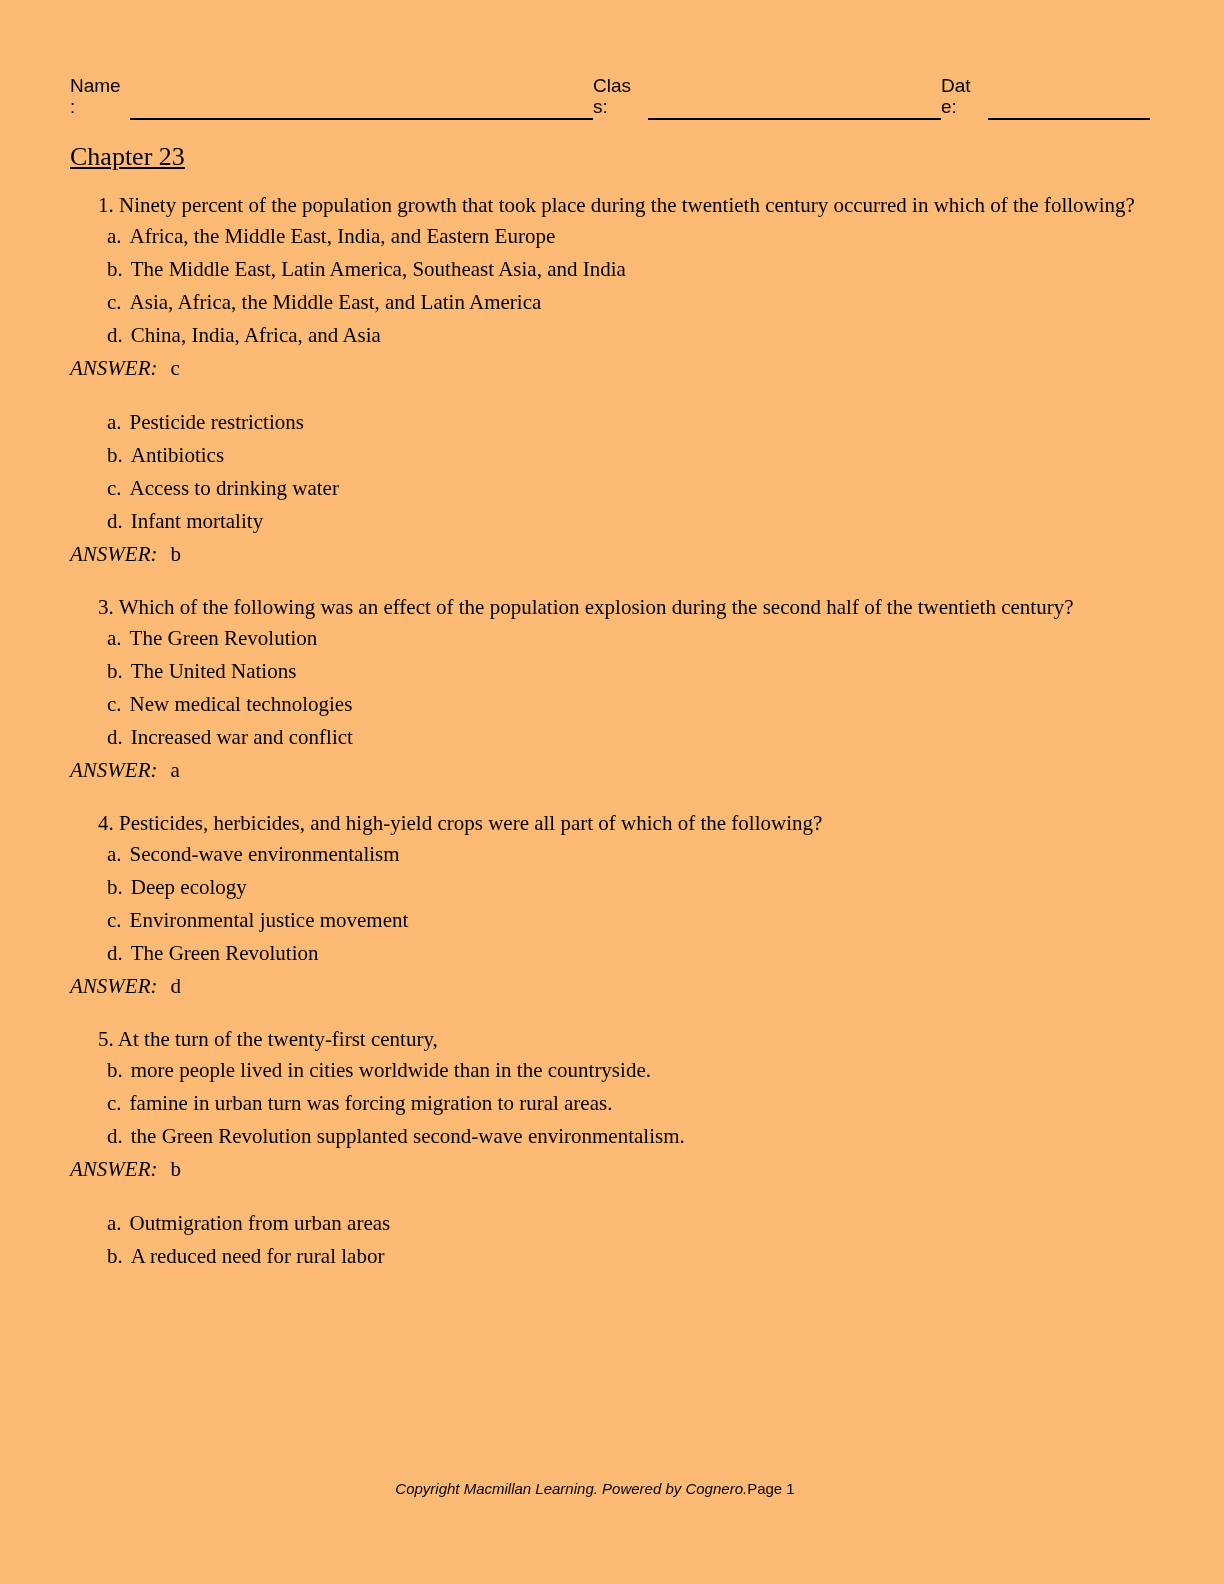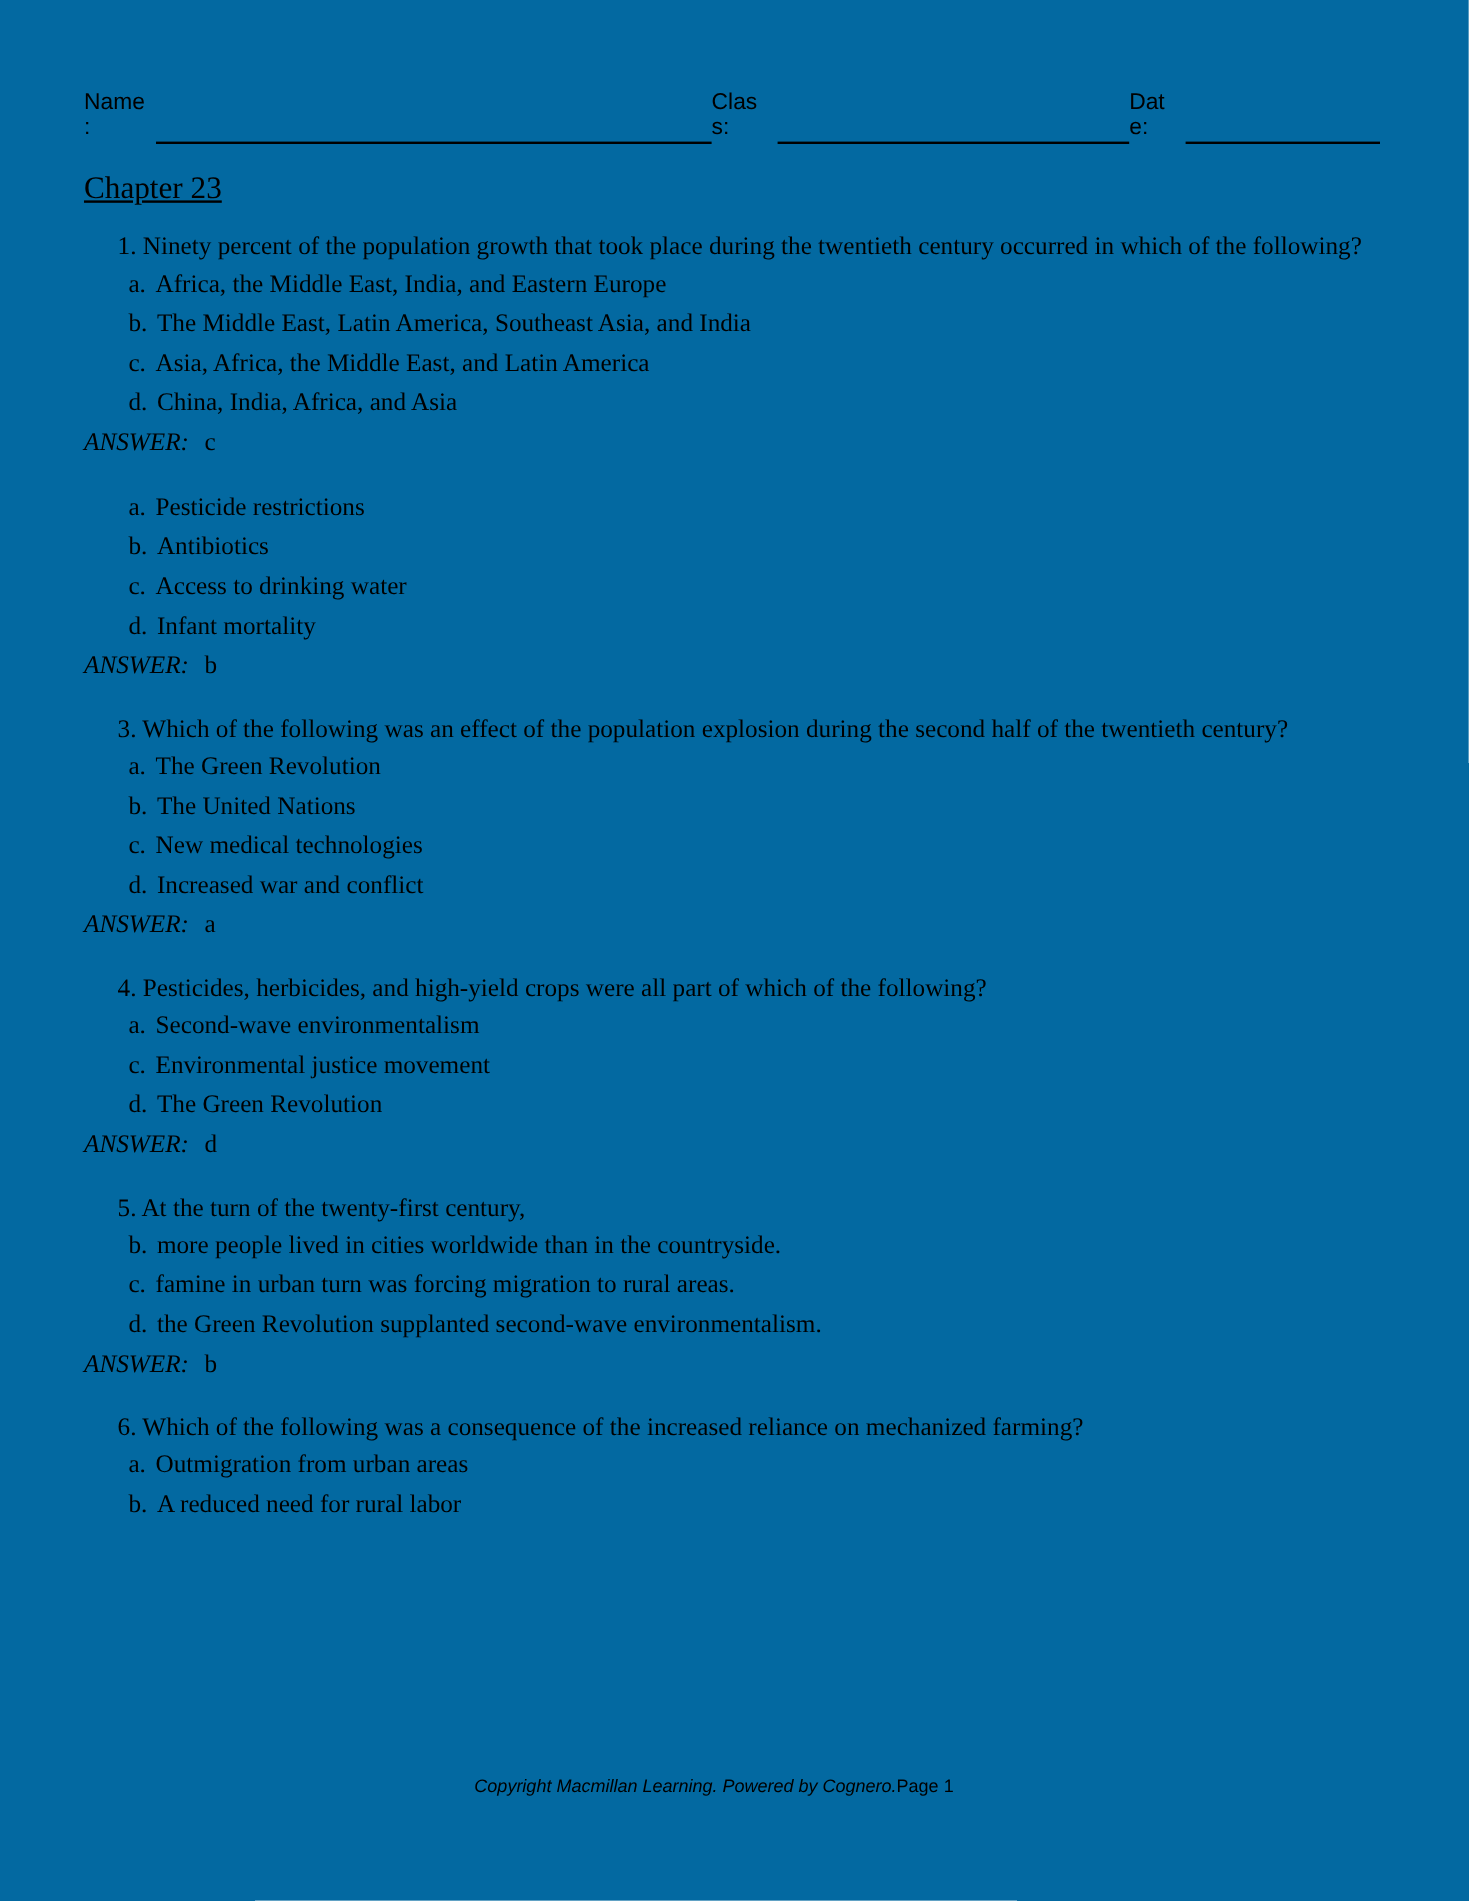--- a/index.html
+++ b/index.html
@@ -14,7 +14,7 @@
   .page {
     position: relative;
     width: 1224px; height: 1584px;
-    background: #0369a1;
+    background: #fdba74;
     padding: 74px 72px 0 70px;
   }
 

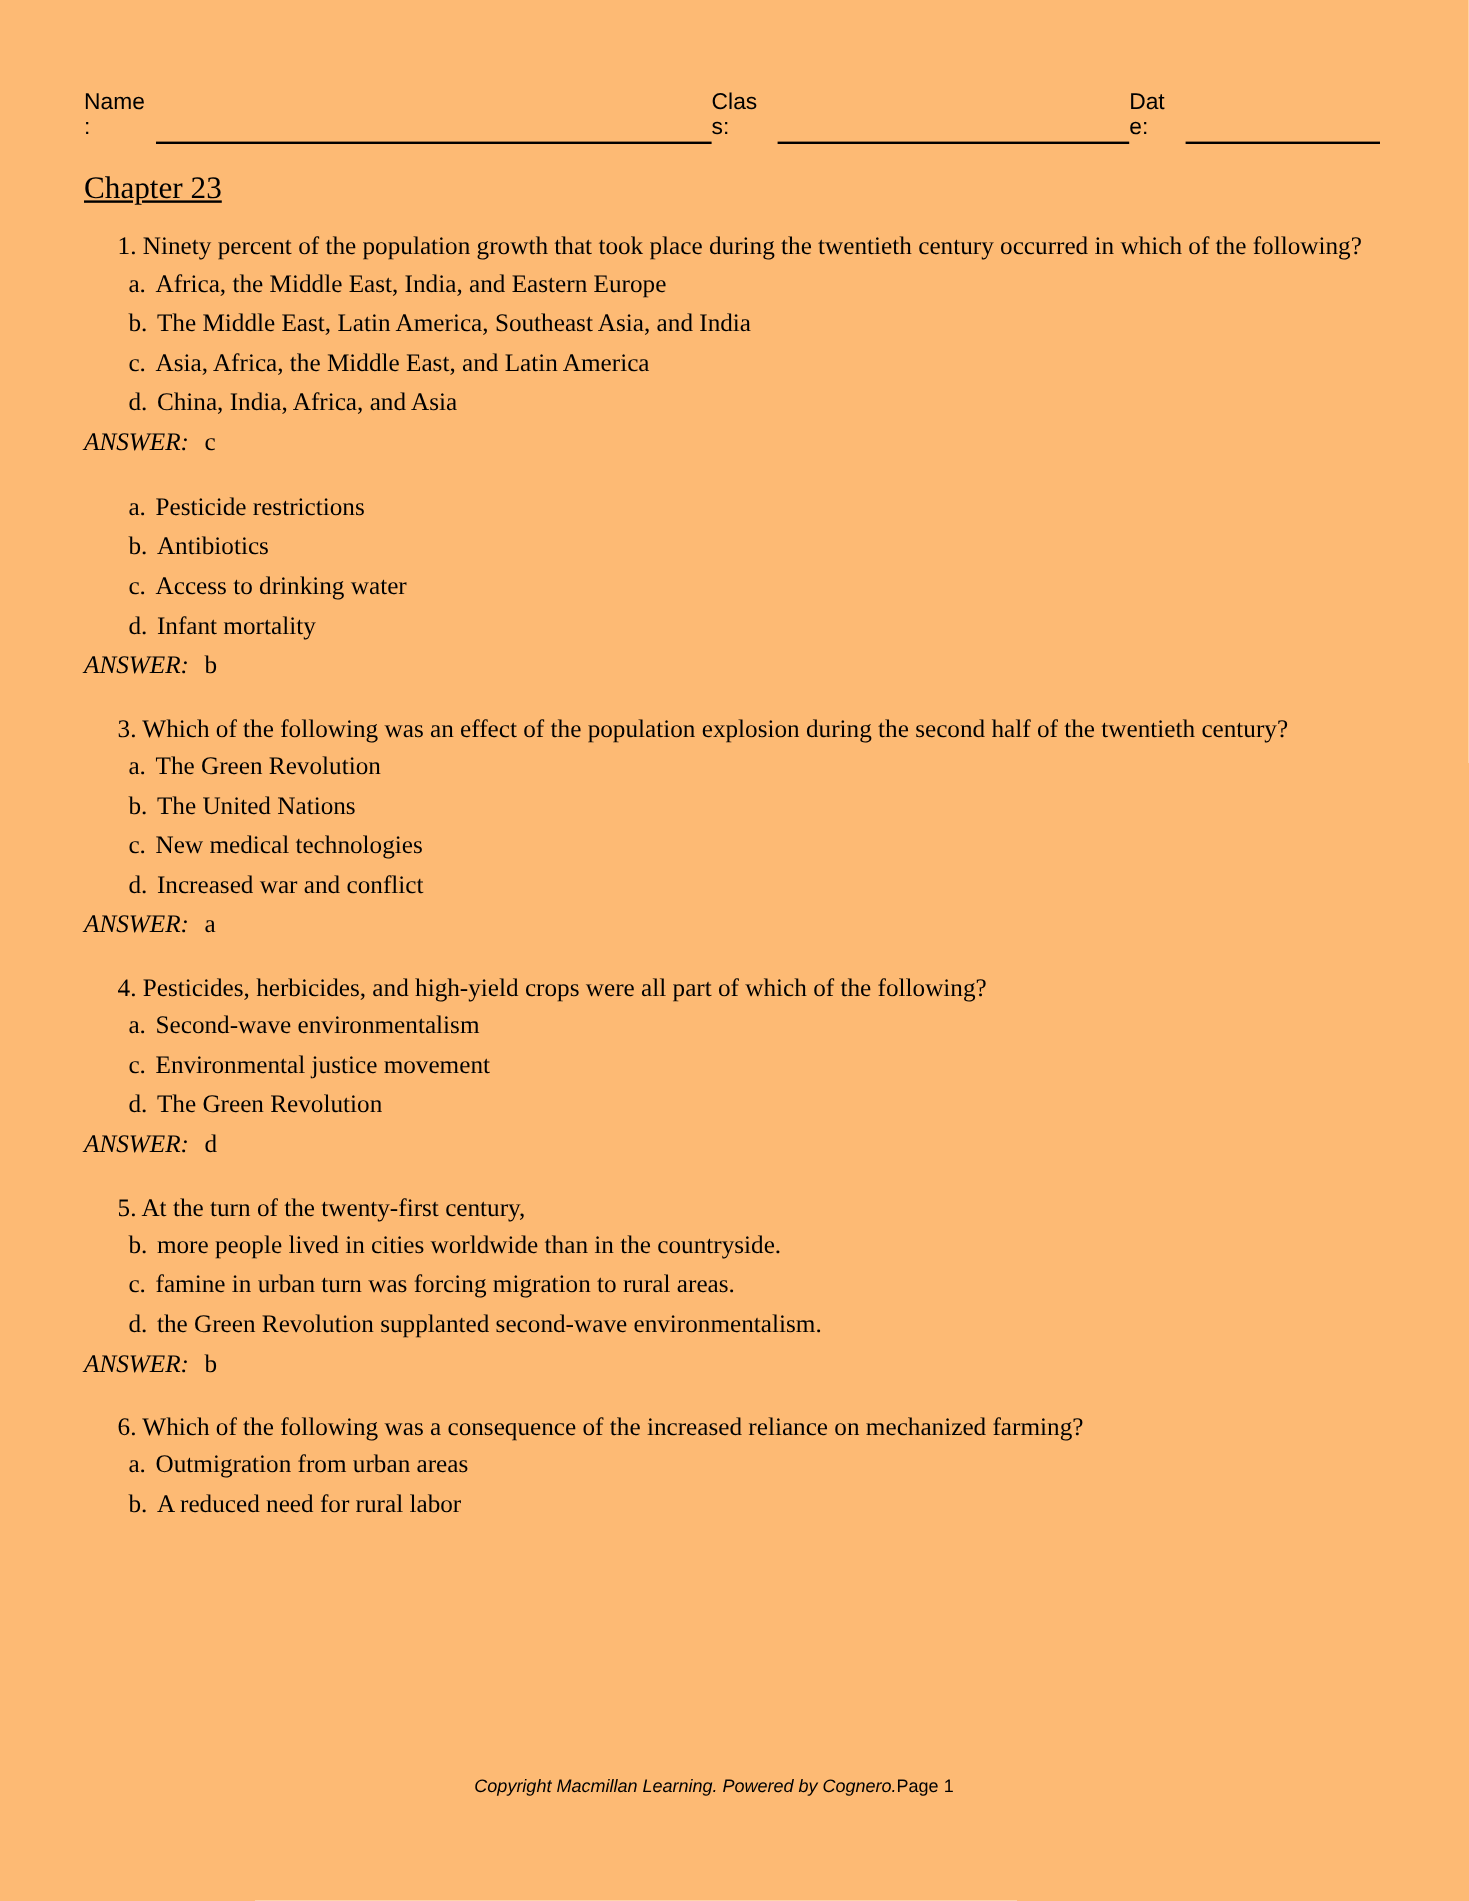--- a/index.html
+++ b/index.html
@@ -126,6 +126,7 @@
     <p class="q-text"><span>4.</span>
       <span>Pesticides, herbicides, and high-yield crops were all part of which of the following?</span></p>
     <p class="option"><span class="opt-letter">a.</span><span class="opt-text">Second-wave environmentalism</span></p>
+    <p class="option"><span class="opt-letter">b.</span><span class="opt-text">Deep ecology</span></p>
     <p class="option"><span class="opt-letter">c.</span><span class="opt-text">Environmental justice movement</span></p>
     <p class="option"><span class="opt-letter">d.</span><span class="opt-text">The Green Revolution</span></p>
     <p class="answer-line"><span class="answer-label">ANSWER:</span><span class="answer-letter">d</span></p>

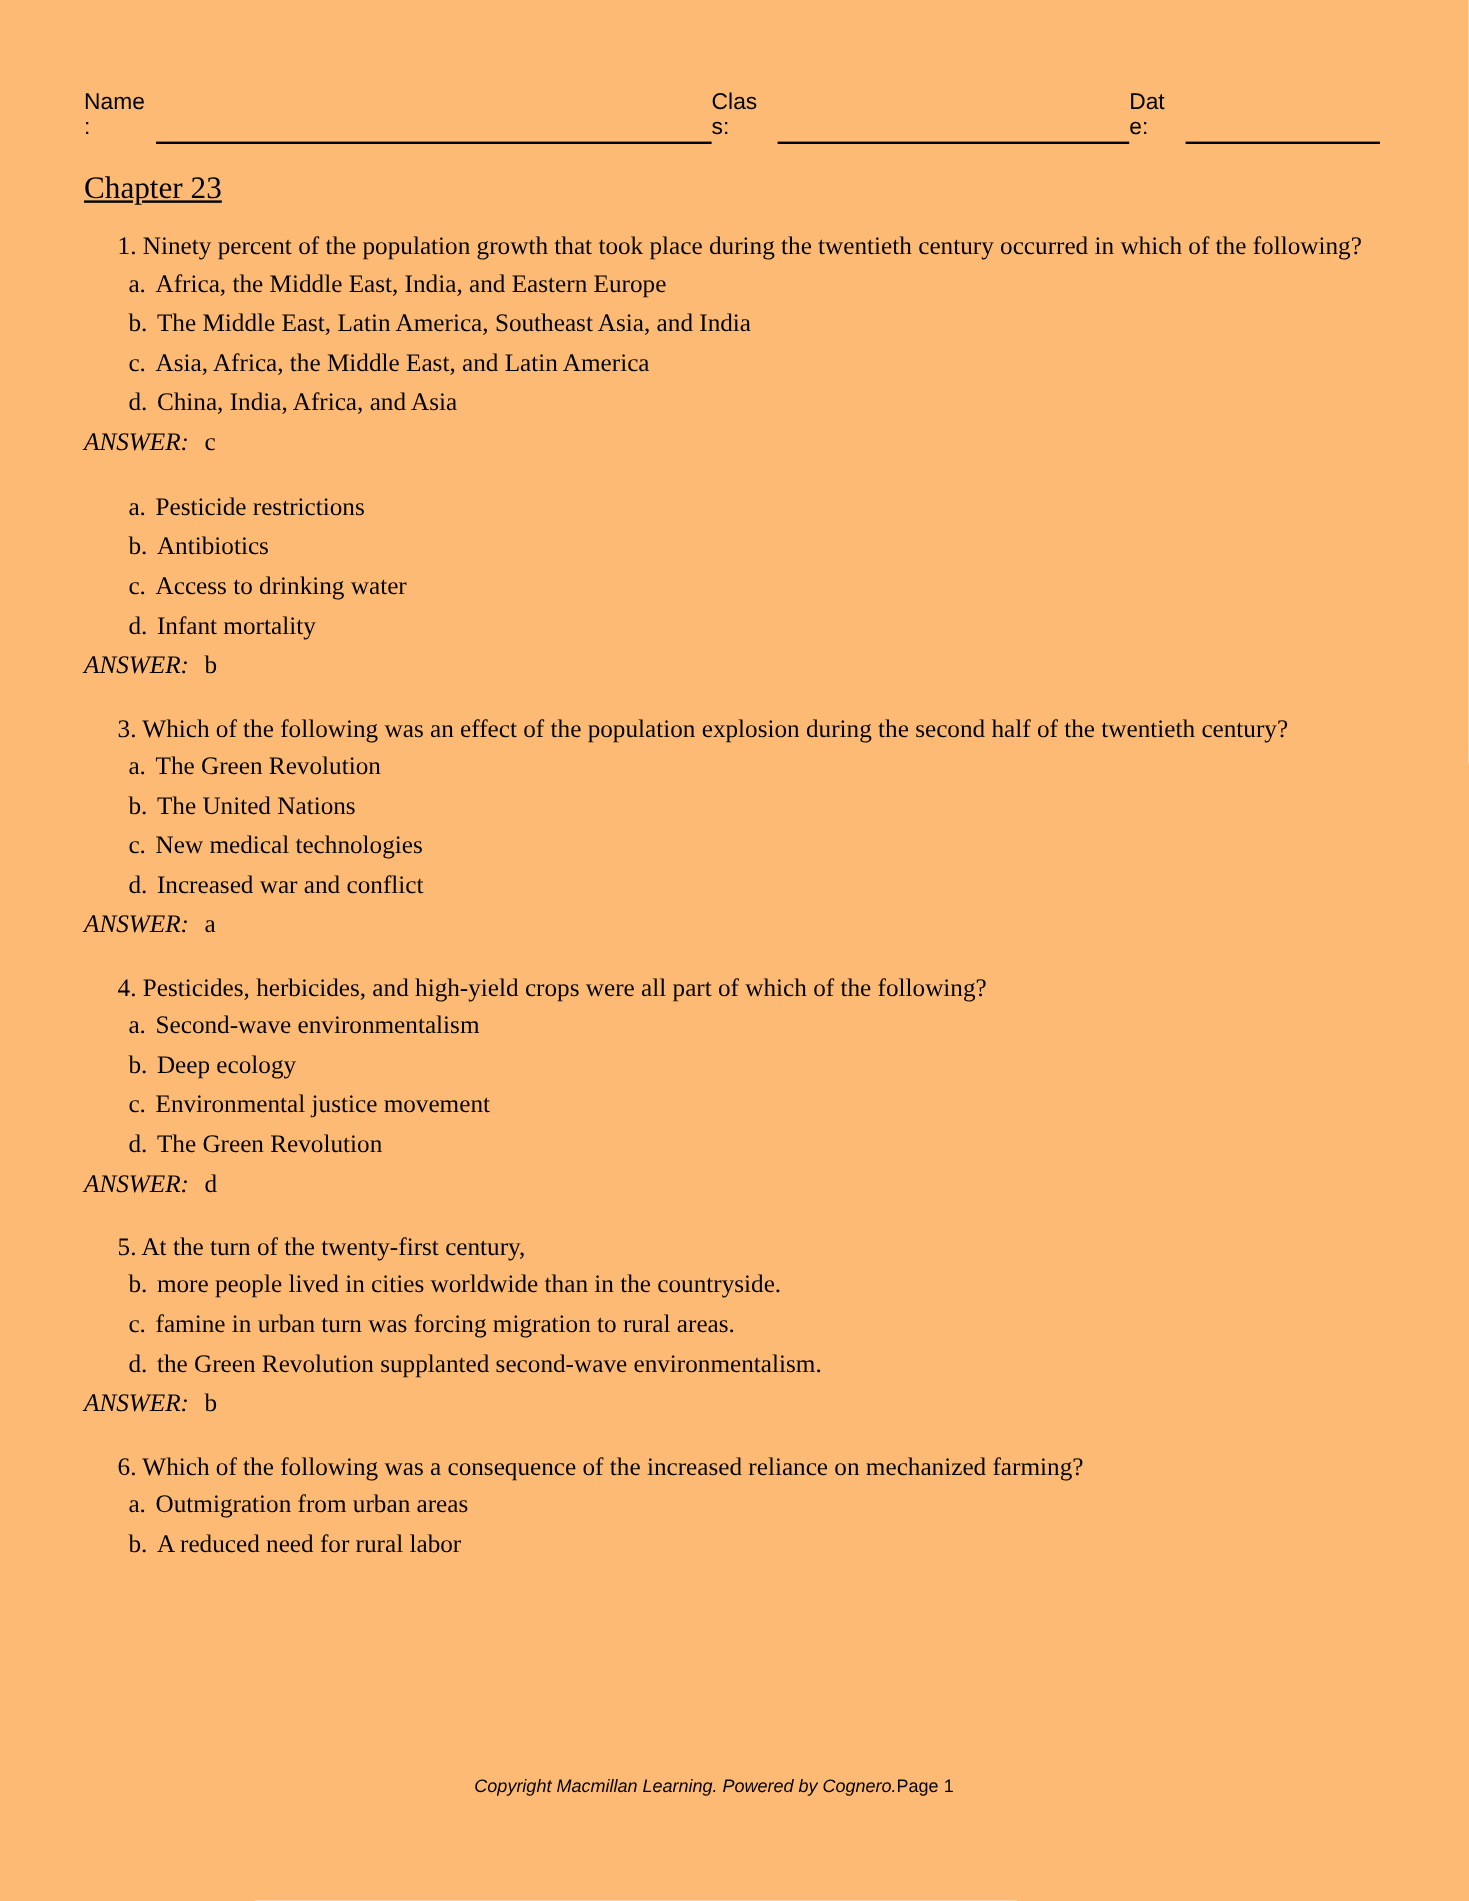--- a/index.html
+++ b/index.html
@@ -142,8 +142,6 @@
   </section>
 
   <section class="question">
-    <p class="q-text"><span>6.</span>
-      <span>Which of the following was a consequence of the increased reliance on mechanized farming?</span></p>
     <p class="option"><span class="opt-letter">a.</span><span class="opt-text">Outmigration from urban areas</span></p>
     <p class="option"><span class="opt-letter">b.</span><span class="opt-text">A reduced need for rural labor</span></p>
   </section>

